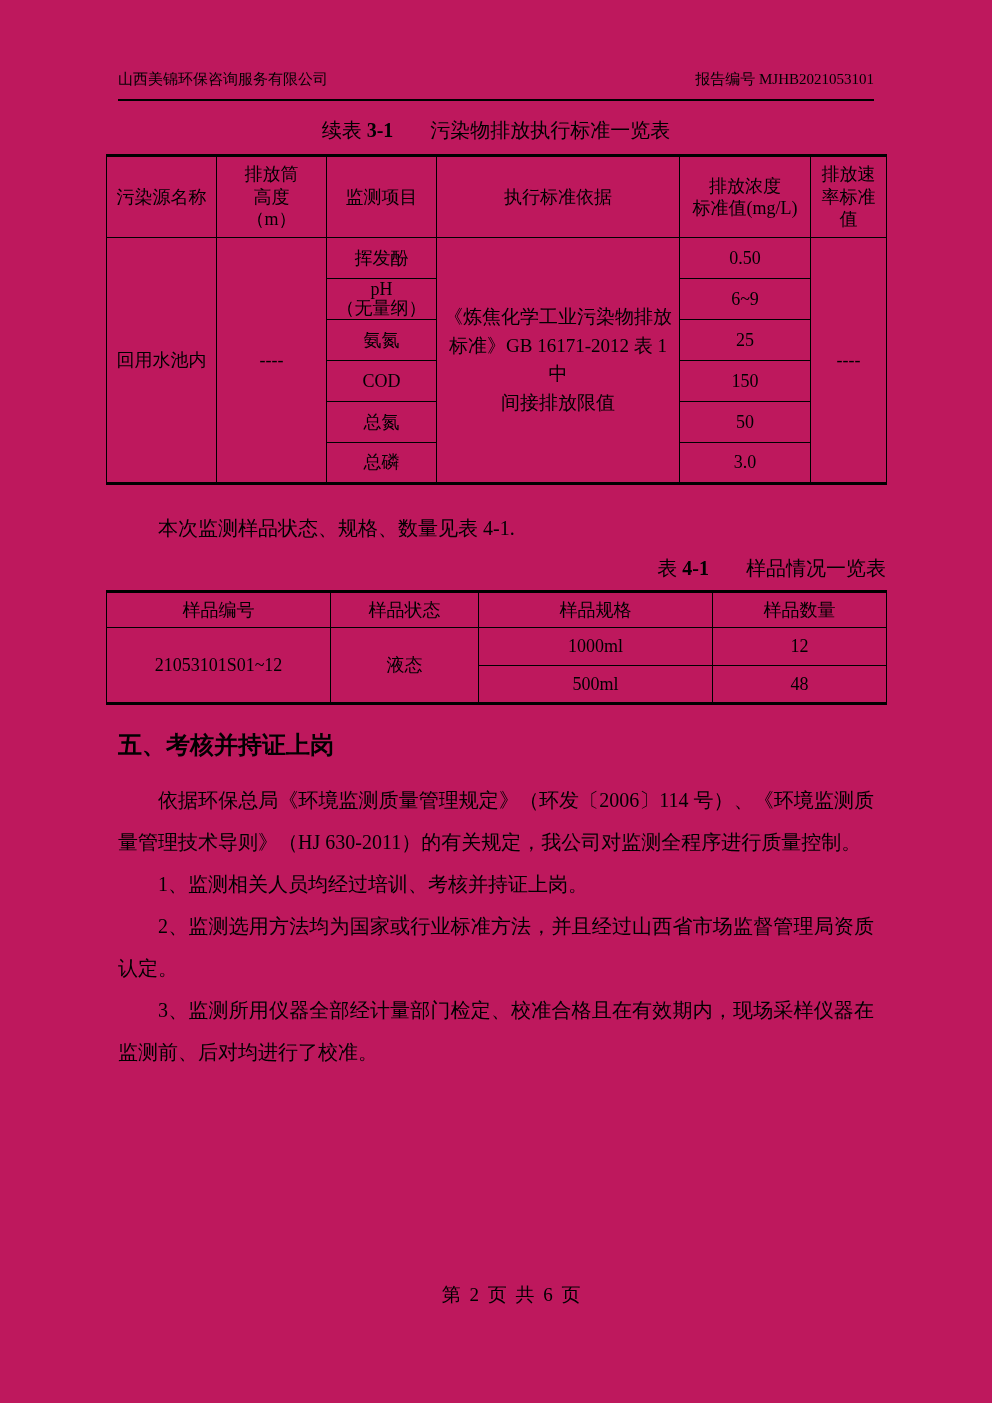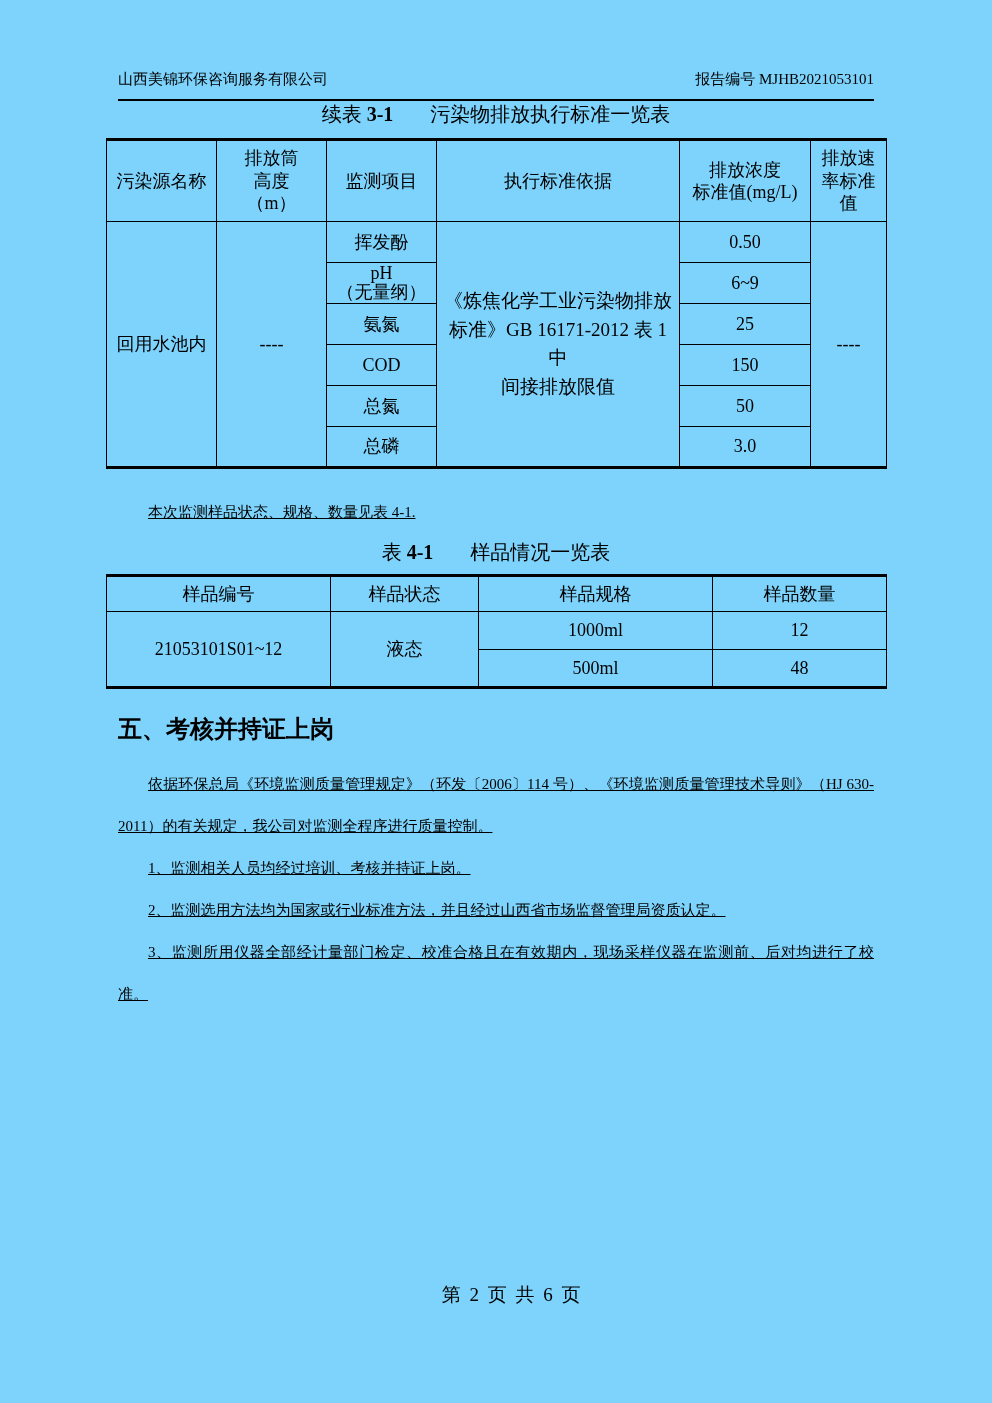--- a/index.html
+++ b/index.html
@@ -6,7 +6,7 @@
   html, body { margin: 0; padding: 0; background: #ffffff; }
   .page {
     width: 992px; height: 1403px; margin: 0 auto; position: relative;
-    background: #7dd3fc; color: #000;
+    background: #be185d; color: #000;
     font-family: "Liberation Serif", "DejaVu Serif", serif;
     overflow: hidden;
   }

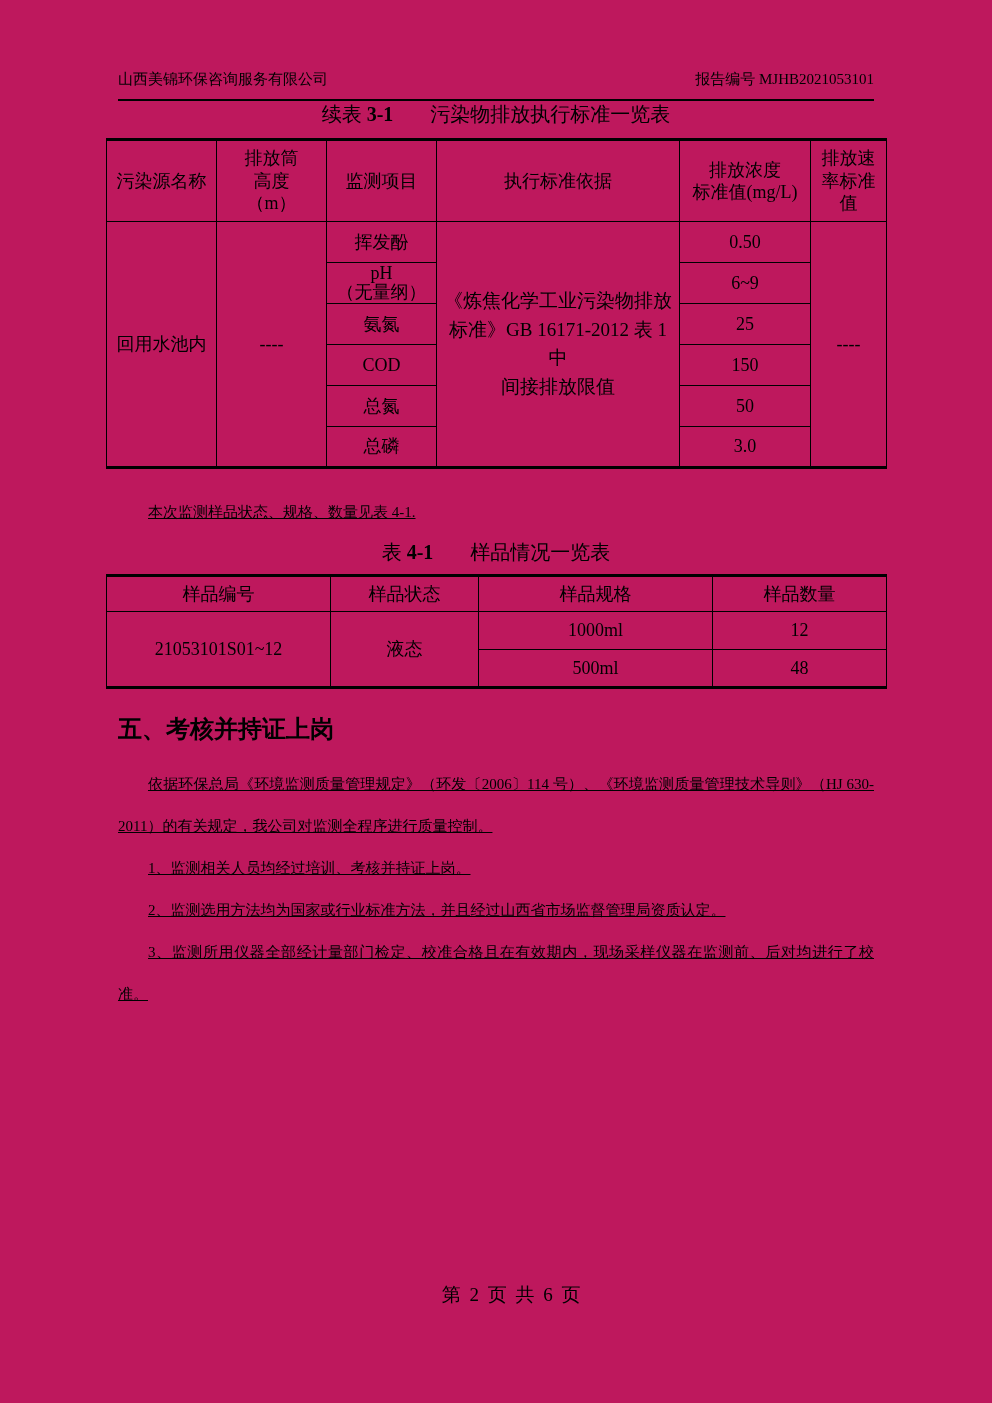--- a/index.html
+++ b/index.html
@@ -20,7 +20,7 @@
   .header-rule { border-bottom: 2px solid #000; margin: 10px 12px 0 12px; }
 
   
-  .caption { text-align: center; font-size: 20px; line-height: 27px; }
+  .caption { text-align: center; font-size: 20px; margin-top: 16px; line-height: 27px; }
   .cap-word { }
   .cap-num { font-weight: bold; margin-left: 0.25em; }
   .cap-title { margin-left: 1.6em; }

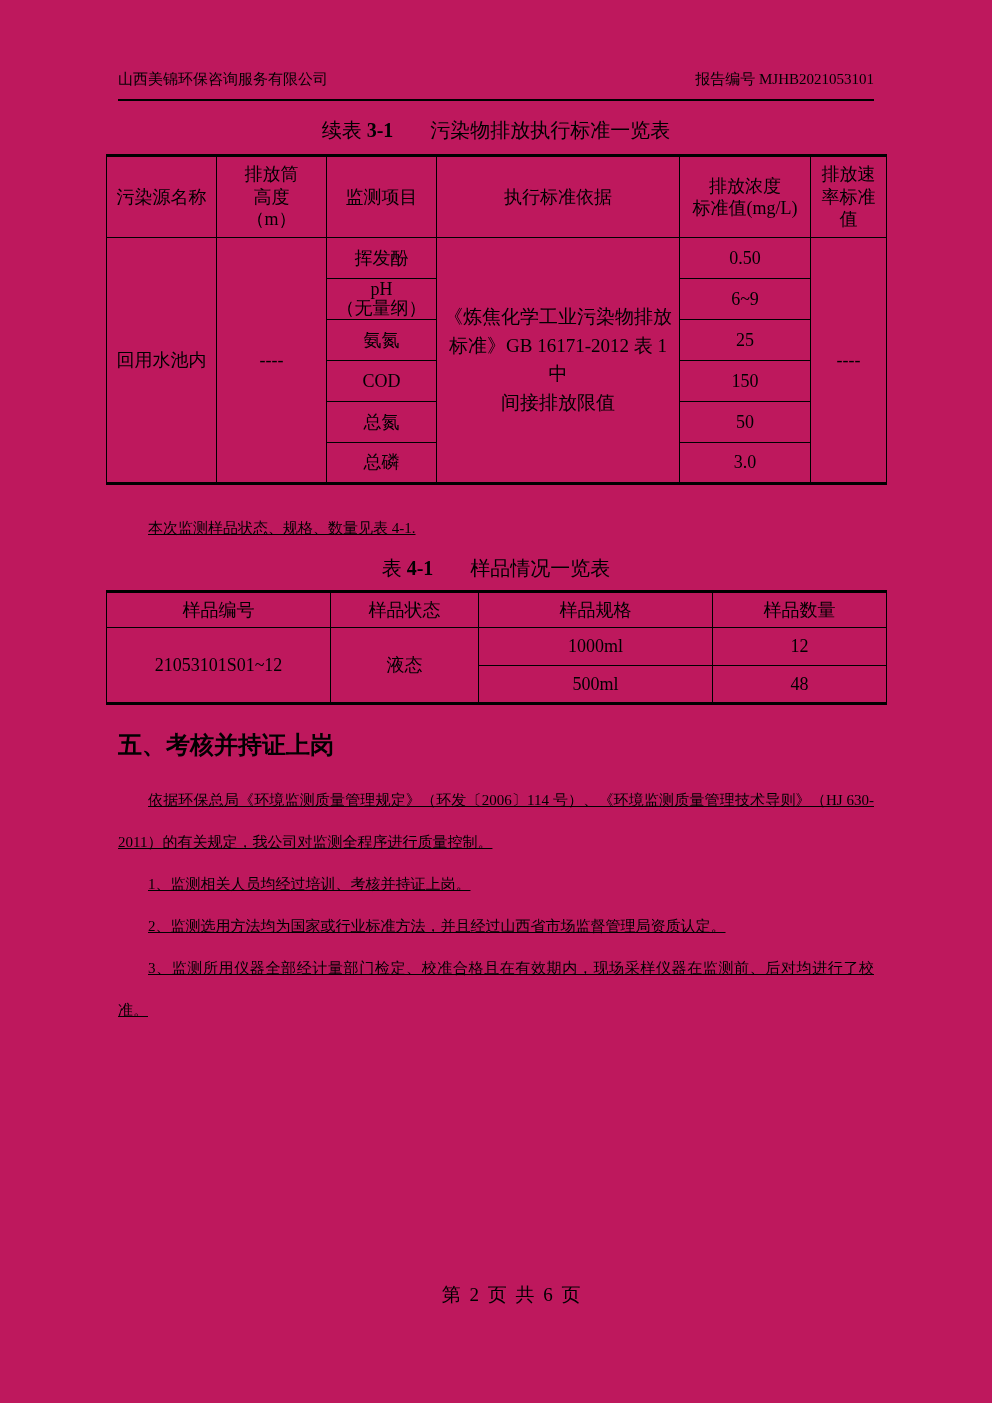--- a/index.html
+++ b/index.html
@@ -48,8 +48,8 @@
   .sec-title { font-size: 24px; font-weight: bold; margin: 26px 12px 0 12px; line-height: 32px; }
   .sec-title.s5 { margin-top: 24px; }
   .body-p {
-    font-size: 15px; line-height: 42px; text-indent: 2em;
-    text-align: justify; margin: 0 12px; text-decoration: underline;
+    font-size: 20px; line-height: 42px; text-indent: 2em;
+    text-align: justify; margin: 0 12px;
   }
   .body-p.first4 { margin-top: 22px; }
   .body-p.first5 { margin-top: 18px; }

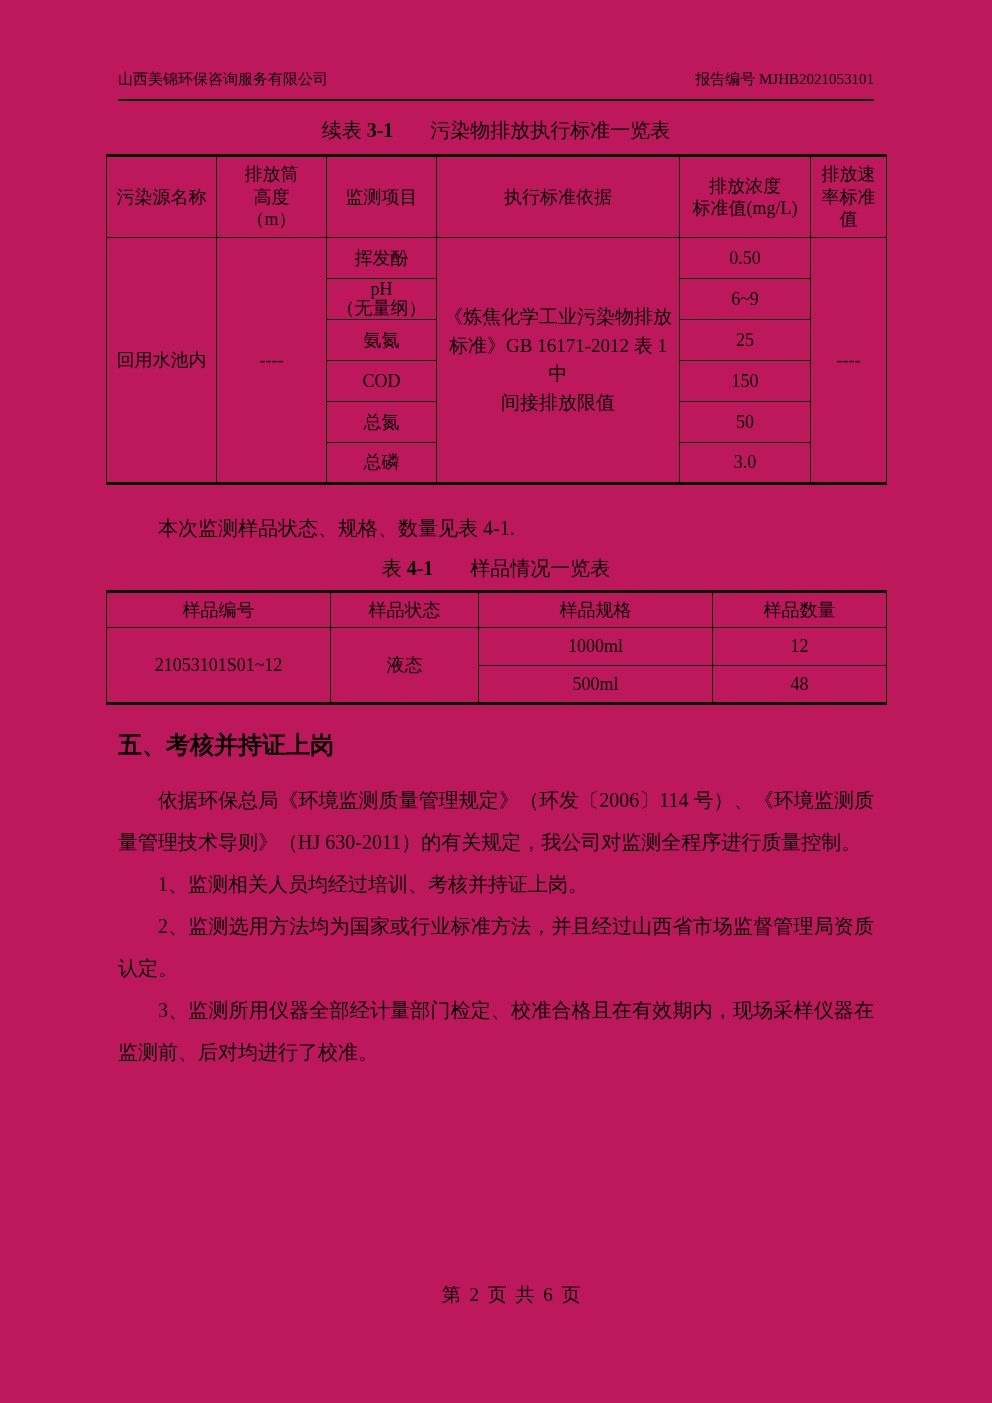--- a/index.html
+++ b/index.html
@@ -53,7 +53,7 @@
   }
   .body-p.first4 { margin-top: 22px; }
   .body-p.first5 { margin-top: 18px; }
-  .cap41 { margin-top: 6px; }
+  .cap41 { margin-top: 6px; text-align: right; }
 
   
   .page-footer {

